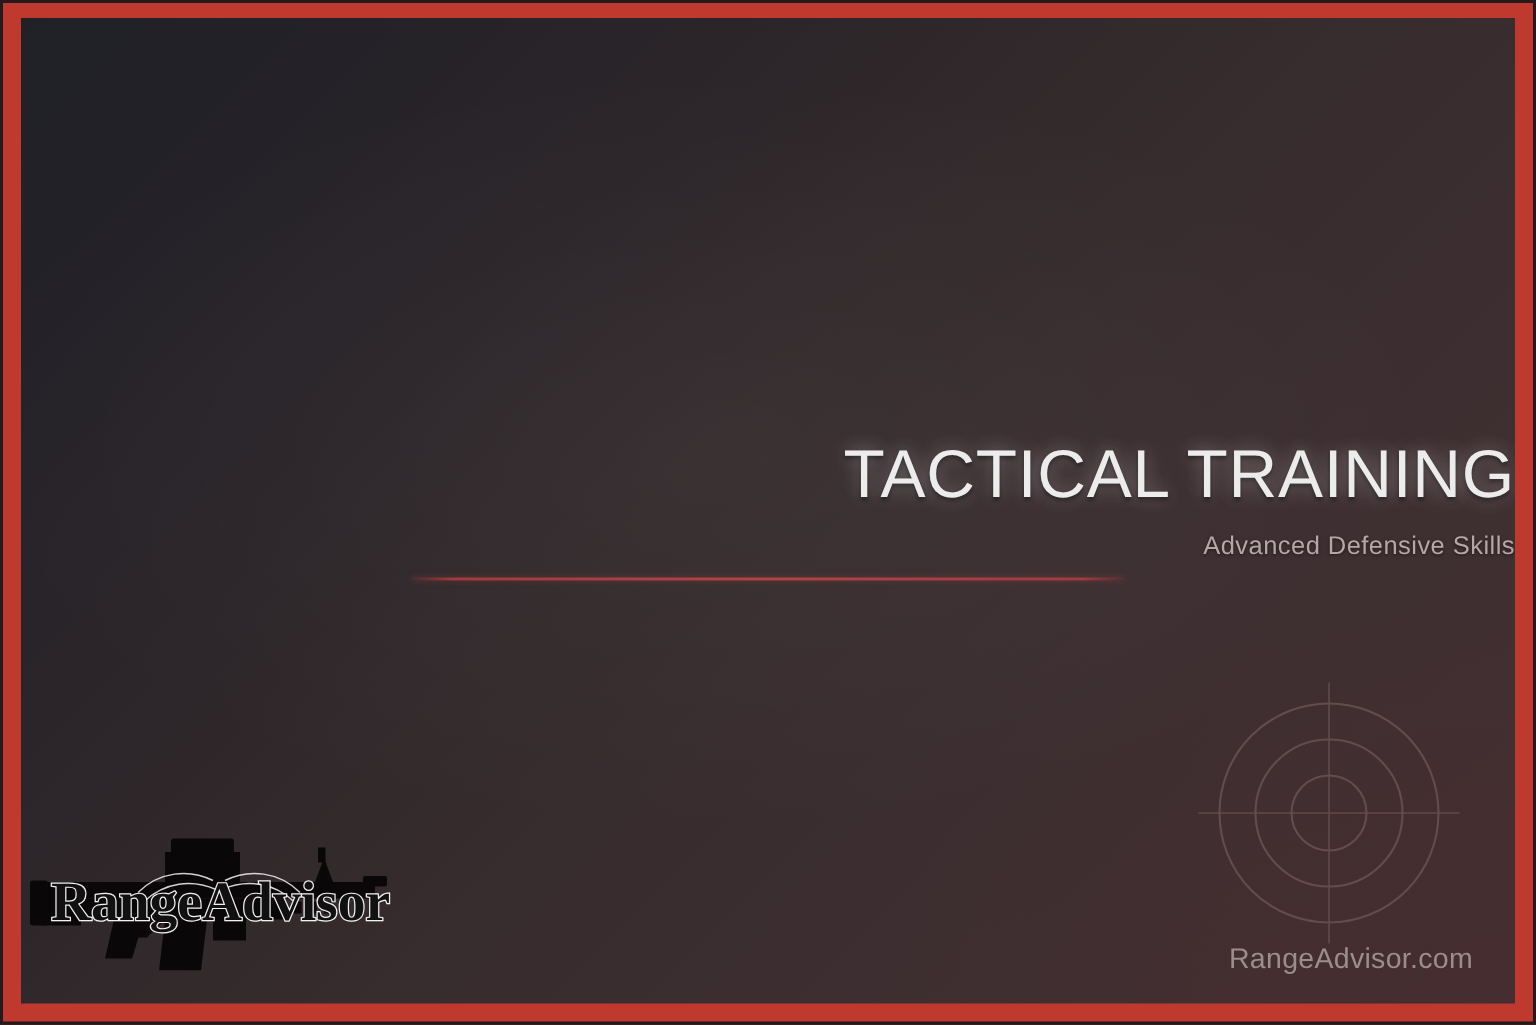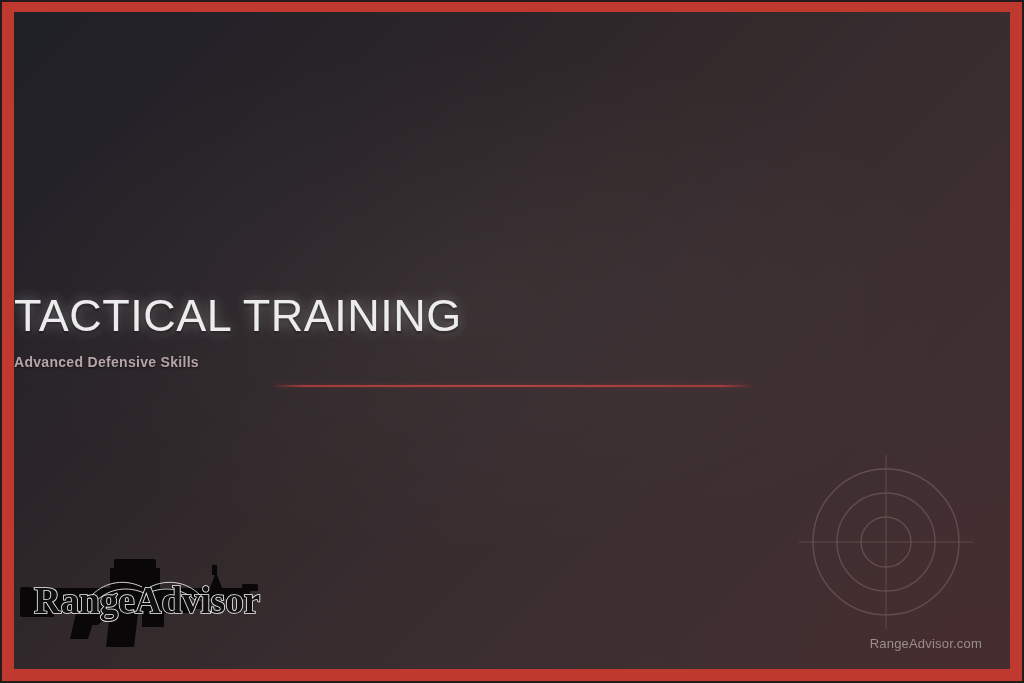--- a/index.html
+++ b/index.html
@@ -66,7 +66,7 @@
     left: 0;
     top: 280px;
     width: 996px;
-    text-align: left;
+    text-align: right;
   }
   .slide-title {
     font-size: 45px;

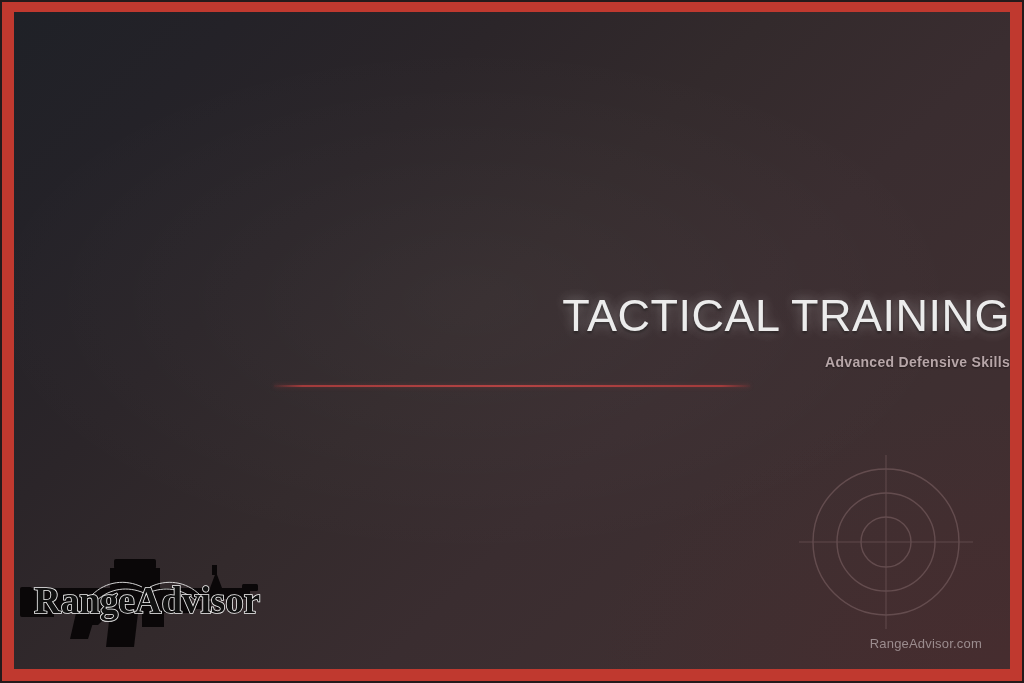--- a/index.html
+++ b/index.html
@@ -81,8 +81,8 @@
       0 2px 3px rgba(0,0,0,0.55);
   }
   .slide-subtitle {
-    font-size: 14px;
-    font-weight: 700;
+    font-size: 17px;
+    font-weight: 400;
     color: #b7a6a8;
     letter-spacing: 0.3px;
     margin: 14px 0 0 0;

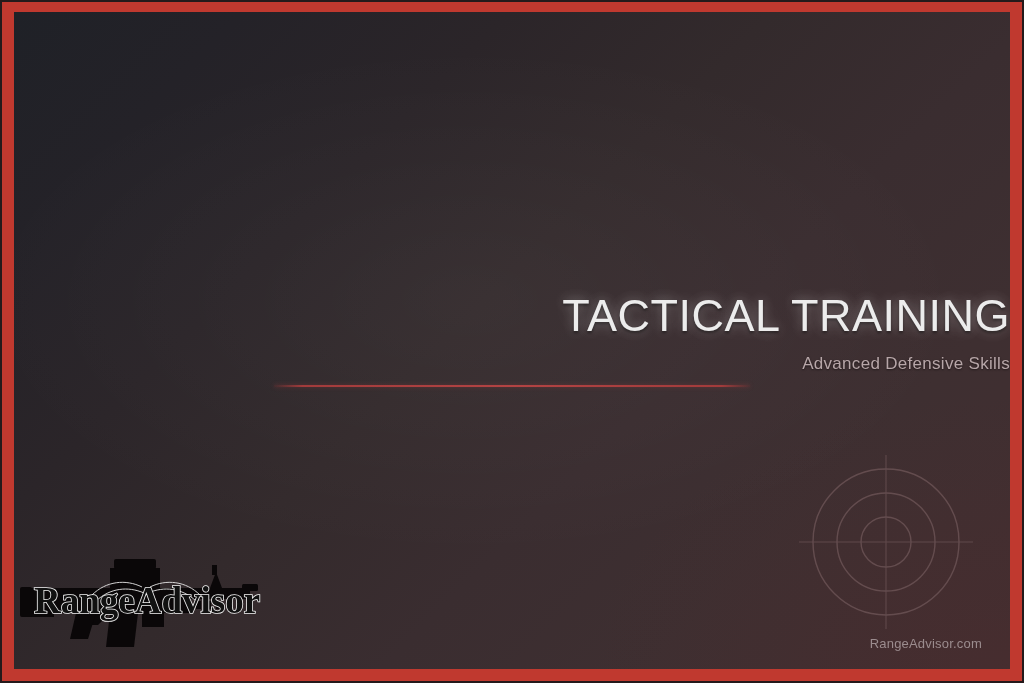--- a/index.html
+++ b/index.html
@@ -118,7 +118,7 @@
     position: absolute;
     right: 28px;
     bottom: 18px;
-    font-size: 13px;
+    font-size: 19px;
     color: #9b8c8e;
     letter-spacing: 0.2px;
   }

